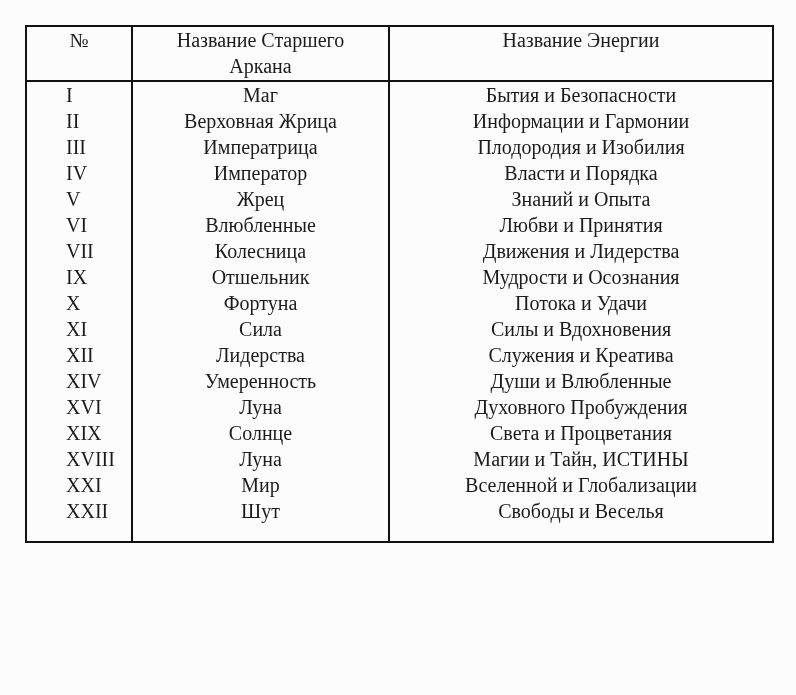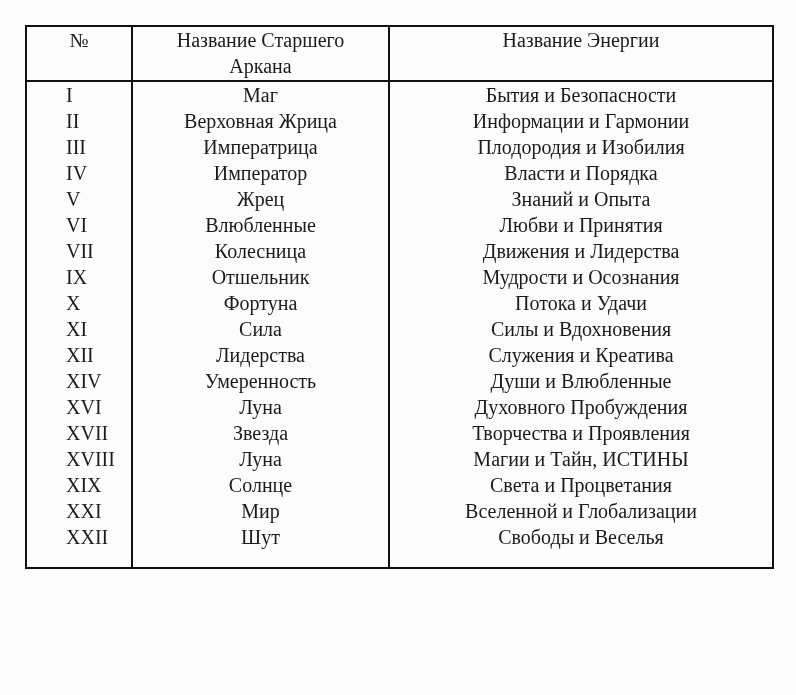--- a/index.html
+++ b/index.html
@@ -149,11 +149,6 @@
           <td class="c3">Духовного Пробуждения</td>
         </tr>
         <tr>
-          <td class="c1">XVII</td>
-          <td class="c2">Звезда</td>
-          <td class="c3">Творчества и Проявления</td>
-        </tr>
-        <tr>
           <td class="c1">XVIII</td>
           <td class="c2">Луна</td>
           <td class="c3">Магии и Тайн, ИСТИНЫ</td>

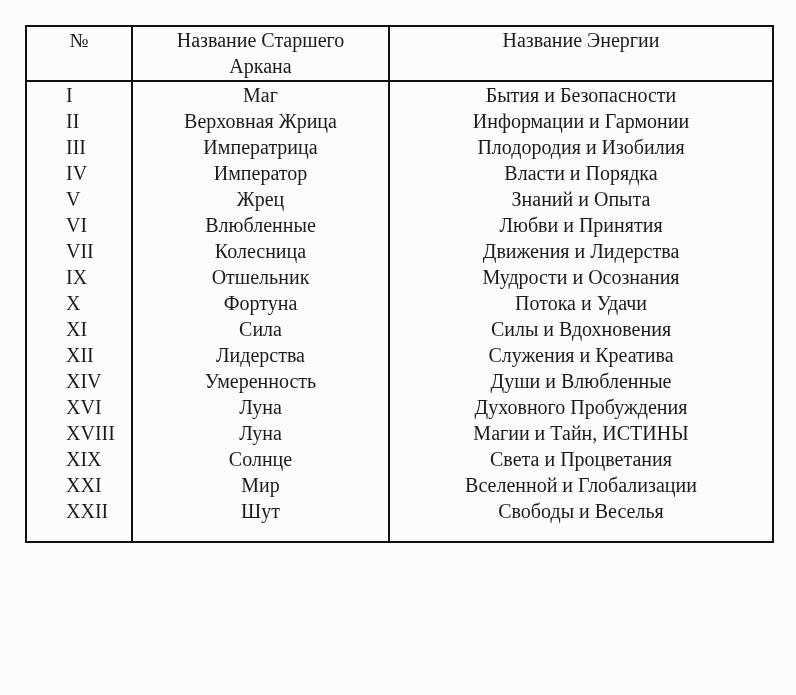--- a/index.html
+++ b/index.html
@@ -149,14 +149,14 @@
           <td class="c3">Духовного Пробуждения</td>
         </tr>
         <tr>
+          <td class="c1">XIX</td>
+          <td class="c2">Солнце</td>
+          <td class="c3">Света и Процветания</td>
+        </tr>
+        <tr>
           <td class="c1">XVIII</td>
           <td class="c2">Луна</td>
           <td class="c3">Магии и Тайн, ИСТИНЫ</td>
-        </tr>
-        <tr>
-          <td class="c1">XIX</td>
-          <td class="c2">Солнце</td>
-          <td class="c3">Света и Процветания</td>
         </tr>
         <tr>
           <td class="c1">XXI</td>

